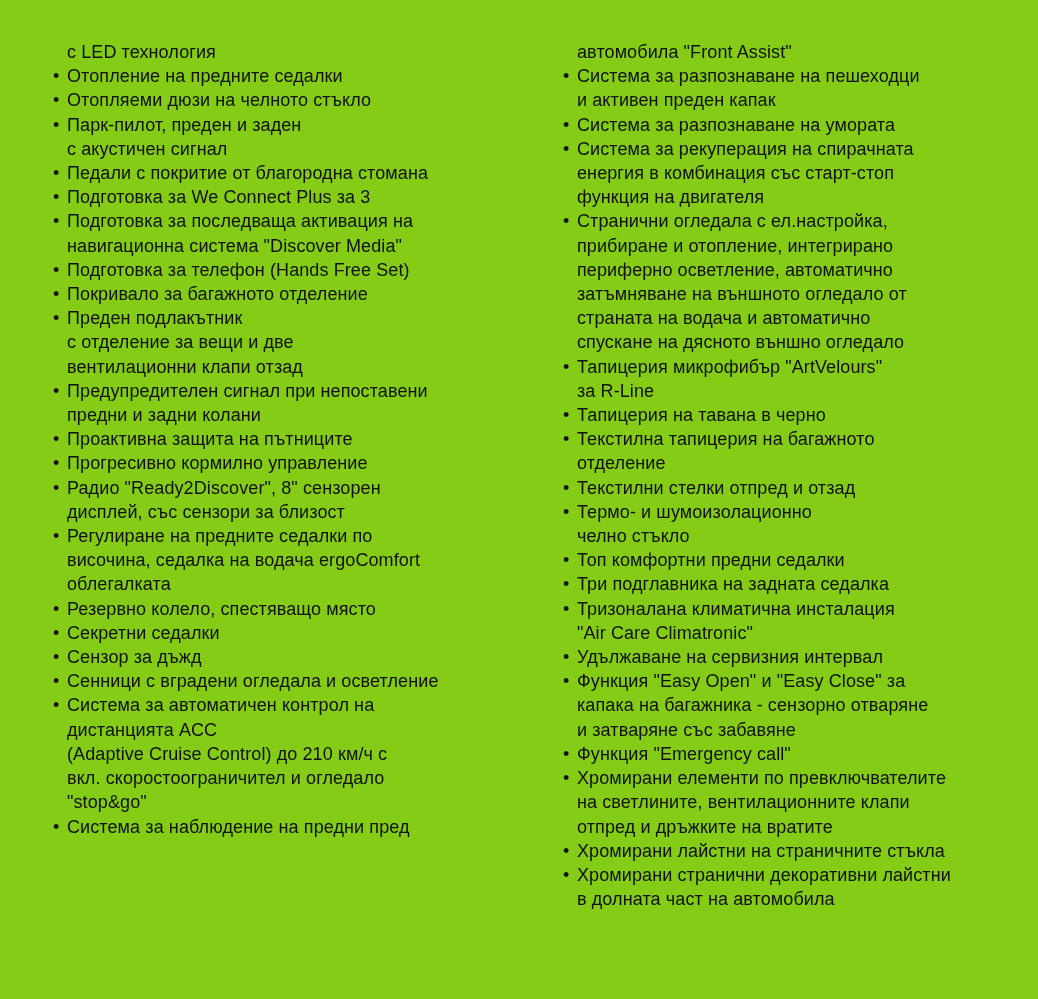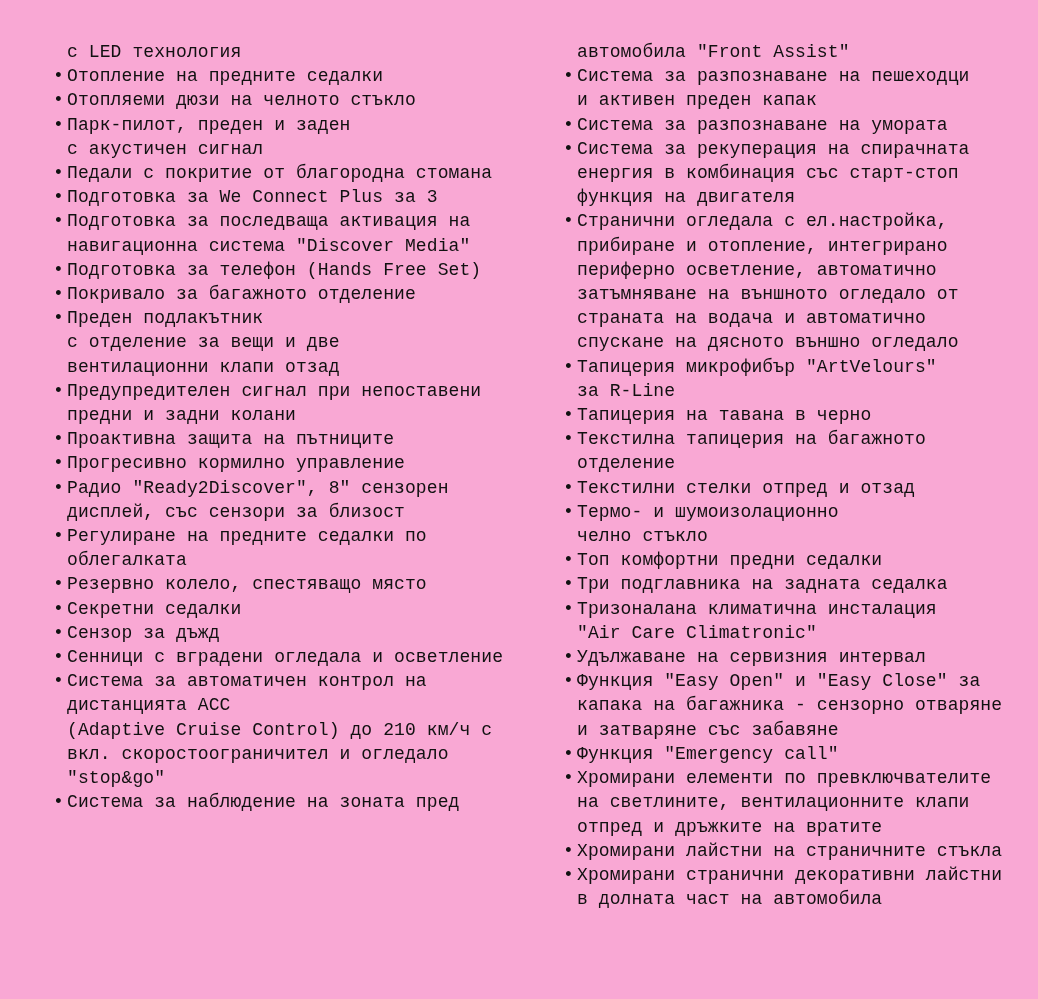--- a/index.html
+++ b/index.html
@@ -48,7 +48,7 @@
 </head>
 <body>
 
-<div class="page" style="background: #f9a8d4; color: rgb(17, 17, 17); font-family: Liberation Mono, monospace;">
+<div class="page" style="background: #84cc16; color: rgb(17, 17, 17);">
   <div class="column col-left">
       <div class="item">
         <span class="bullet"></span>

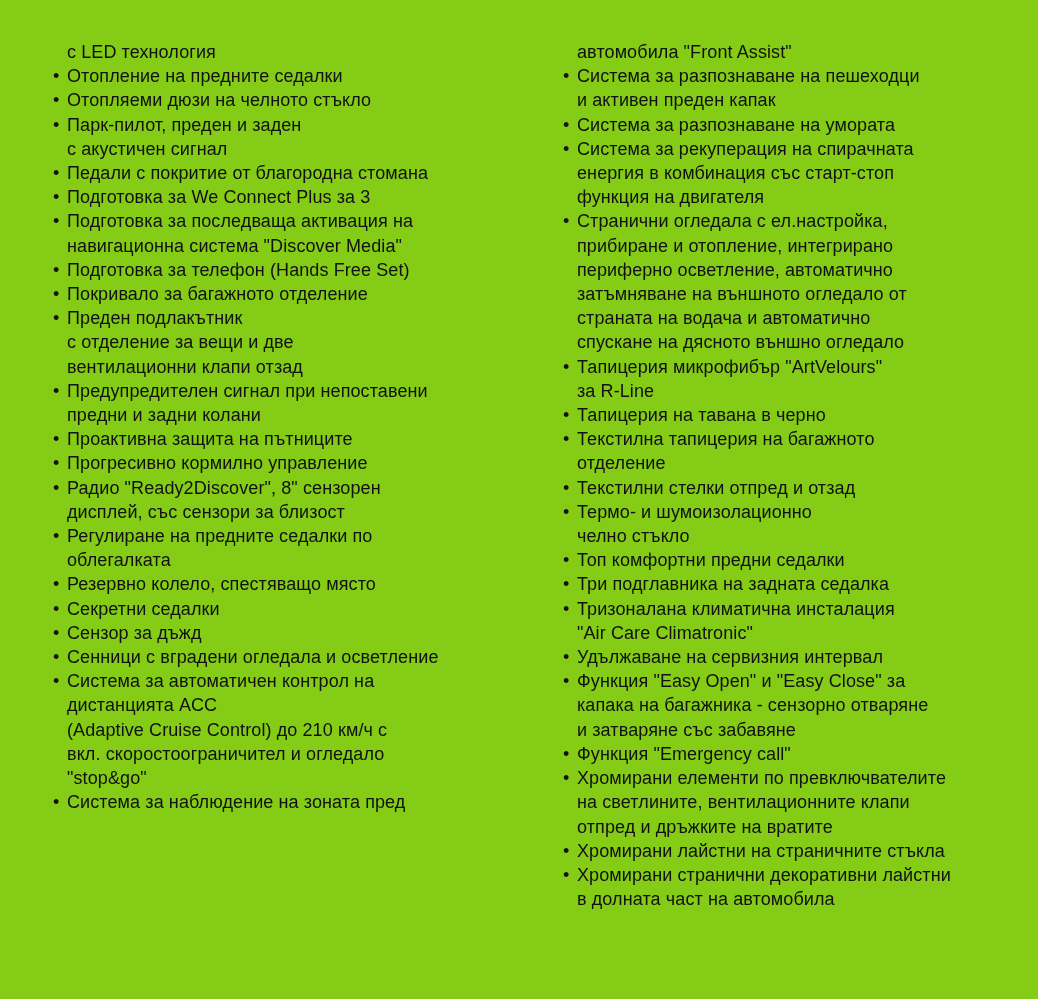--- a/index.html
+++ b/index.html
@@ -144,6 +144,7 @@
         <span class="bullet">•</span>
         <div class="lines">
           <div class="line">Регулиране на предните седалки по</div>
+          <div class="line">височина, седалка на водача ergoComfort</div>
           <div class="line">облегалката</div>
         </div>
       </div>

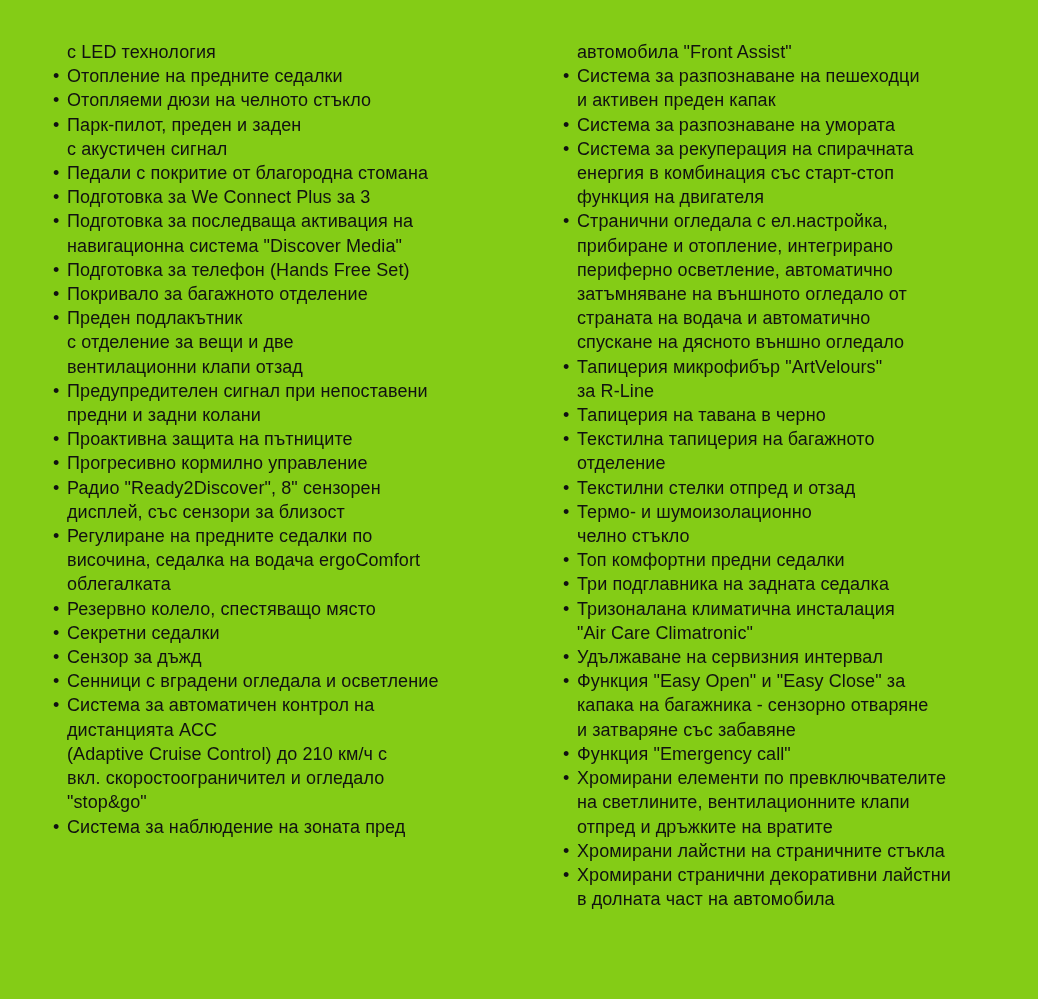--- a/index.html
+++ b/index.html
@@ -185,7 +185,7 @@
       <div class="item">
         <span class="bullet">•</span>
         <div class="lines">
-          <div class="line">Система за наблюдение на зоната пред</div>
+          <div class="line">Система за наблюдение на предни пред</div>
         </div>
       </div>
     </div>

